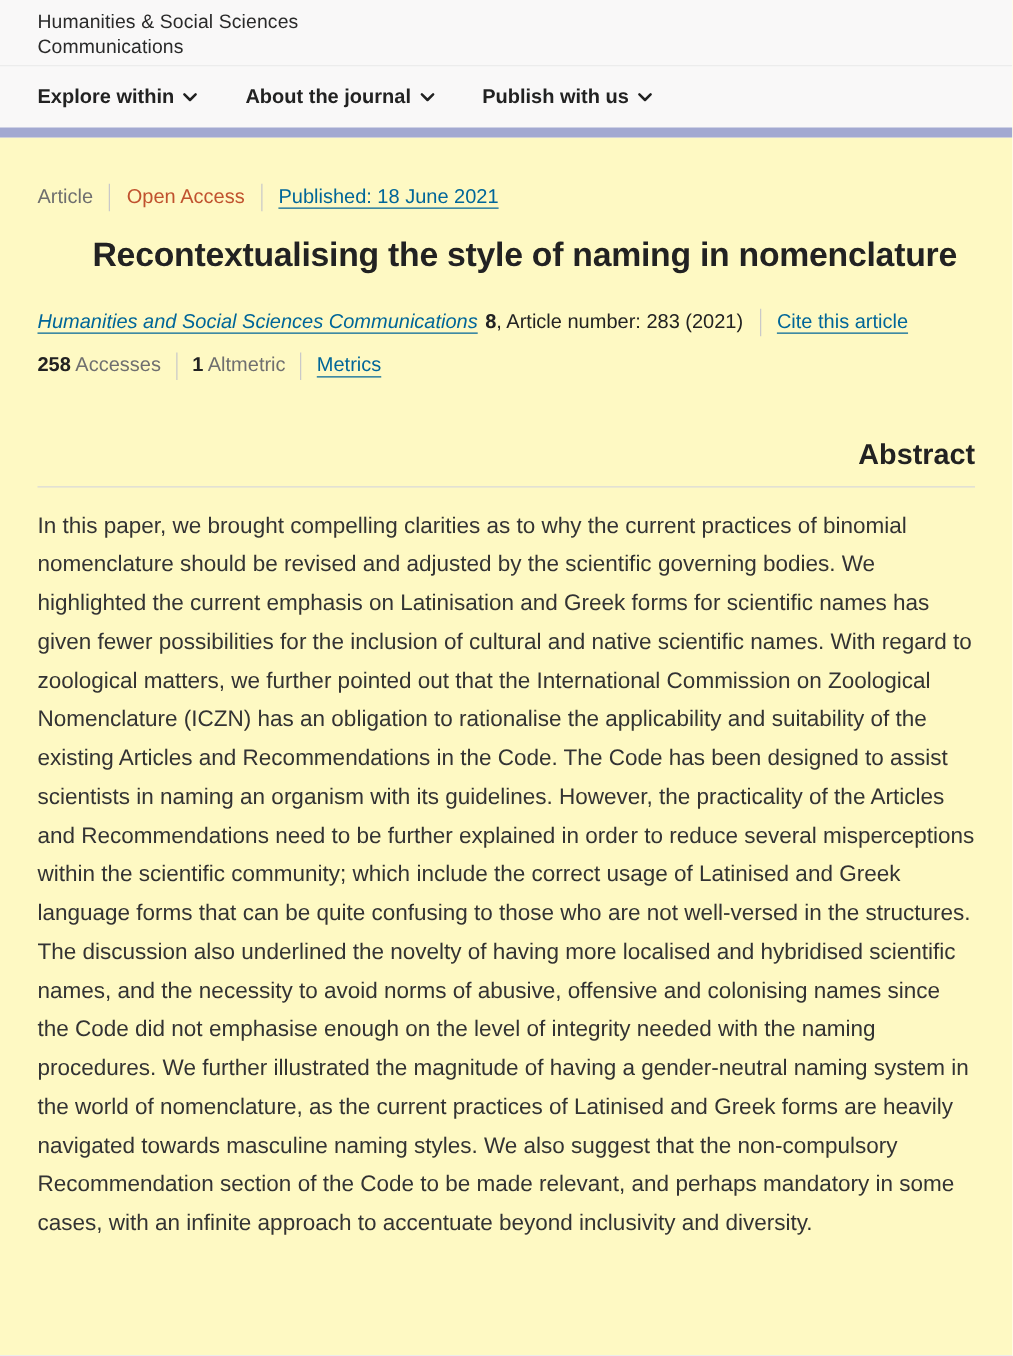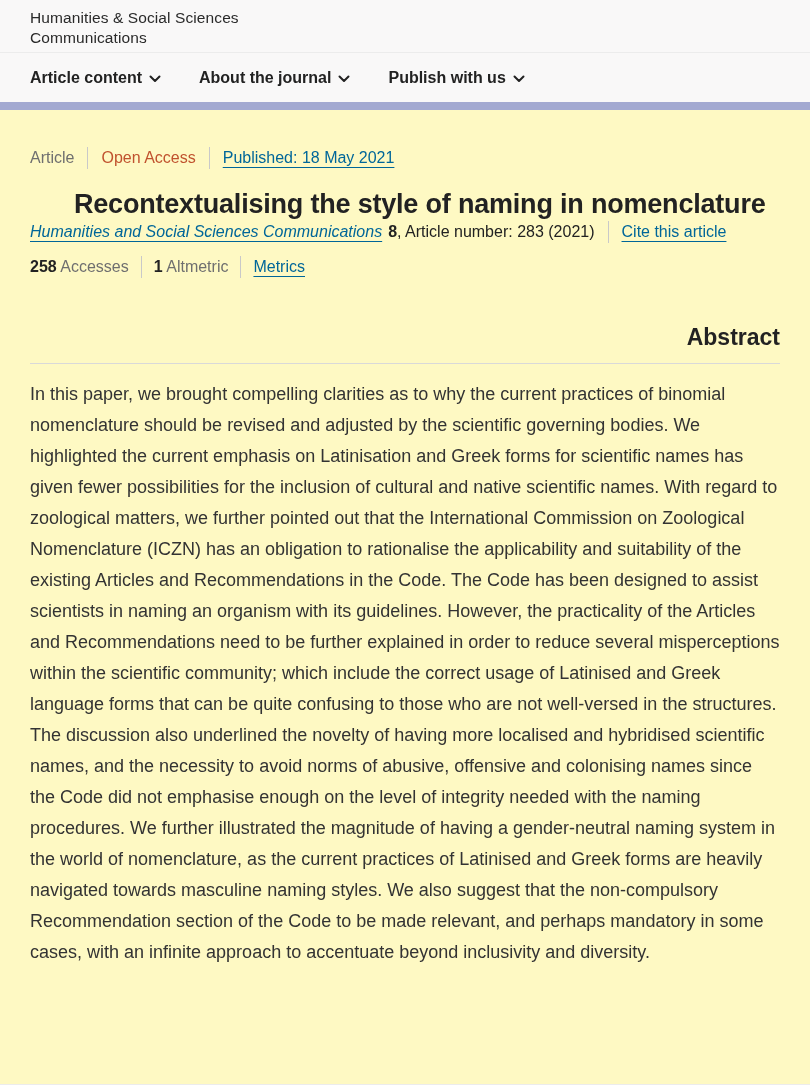--- a/index.html
+++ b/index.html
@@ -150,7 +150,7 @@
     </div>
     <nav class="nav-row">
       <div class="nav-item">
-        <span>Article content</span>
+        <span>Explore within</span>
         <span>
           <svg width="12" height="8" viewBox="0 0 12 8">
               <path d="M1.5 1.5 L6 6 L10.5 1.5" fill="none" stroke="#222222" stroke-width="2" stroke-linecap="round" stroke-linejoin="round"></path>

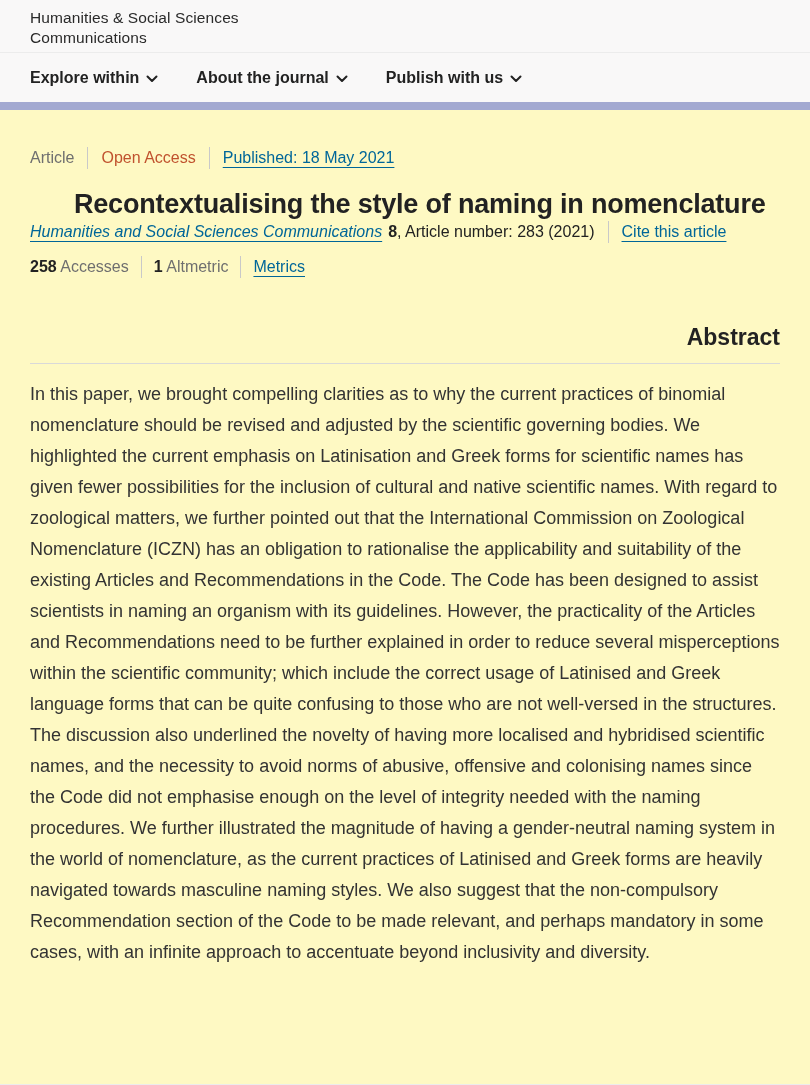--- a/index.html
+++ b/index.html
@@ -185,7 +185,7 @@
       <span class="v-sep"></span>
       <span class="meta-access">Open Access</span>
       <span class="v-sep"></span>
-      <a class="link-blue">Published: 18 May 2021</a>
+      <a class="link-blue">Published: 18 June 2021</a>
     </div>
 
     <h1 class="article-title">Recontextualising the style of naming in nomenclature</h1>

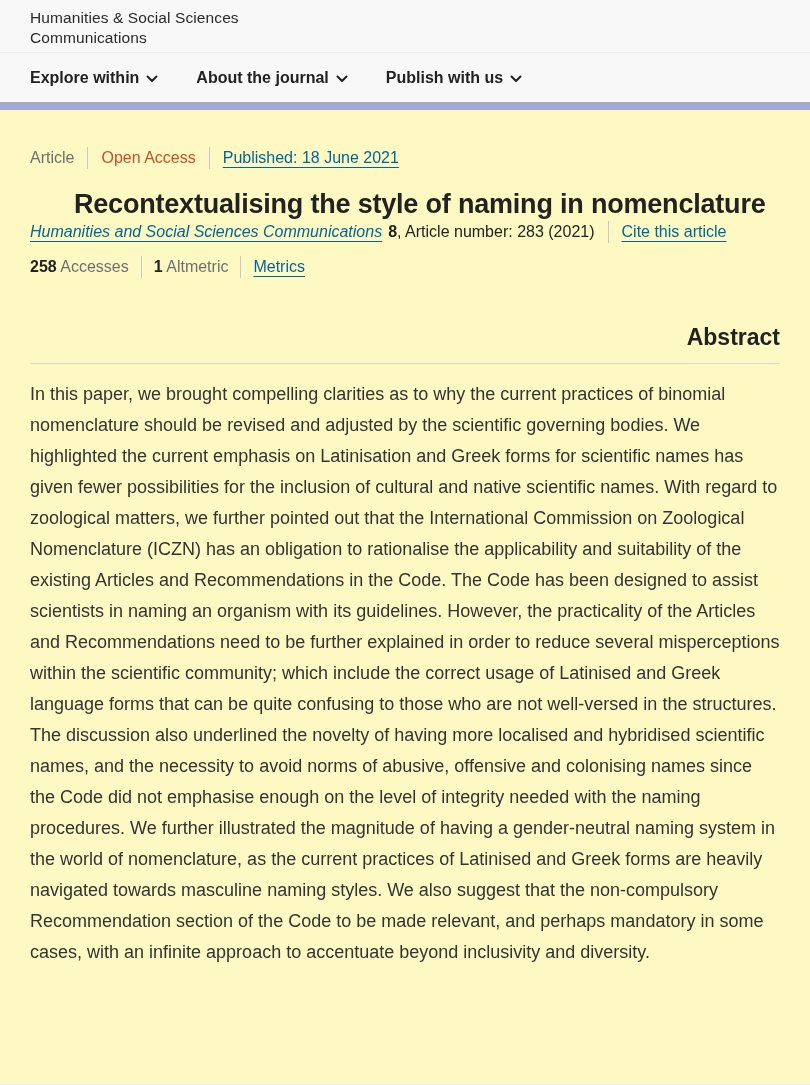--- a/index.html
+++ b/index.html
@@ -105,6 +105,7 @@
   .amp { margin: 0 4px; }
 
   .citation-row {
+    margin-top: 26px;
     display: flex;
     align-items: center;
     gap: 13px;

